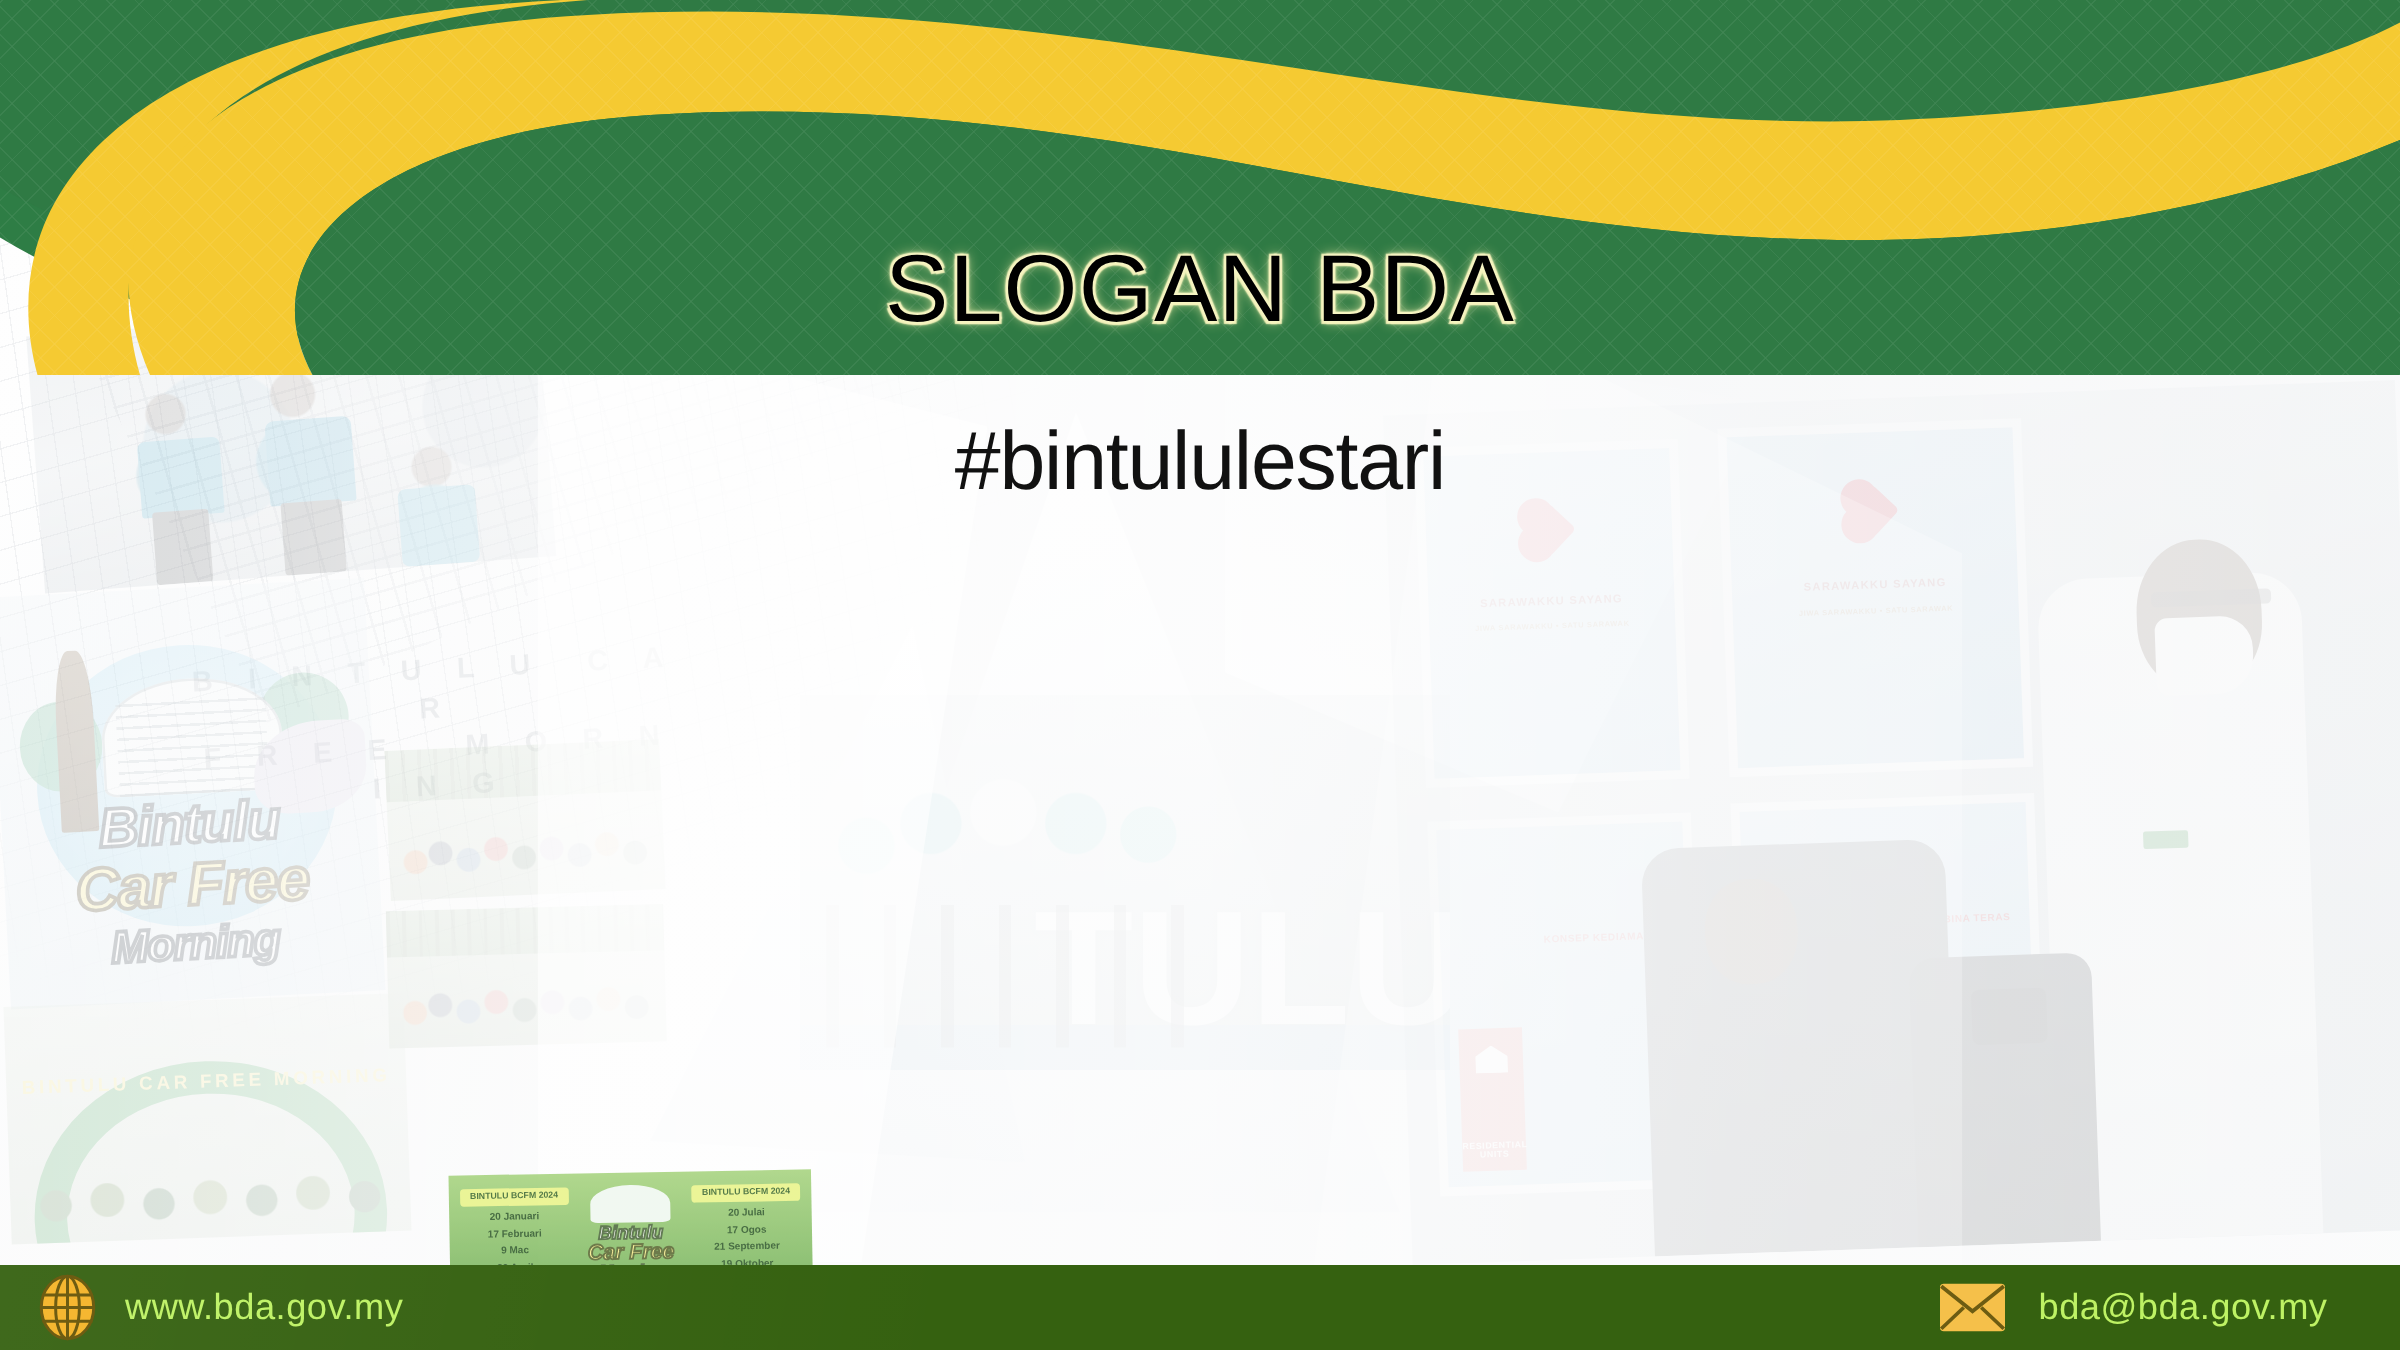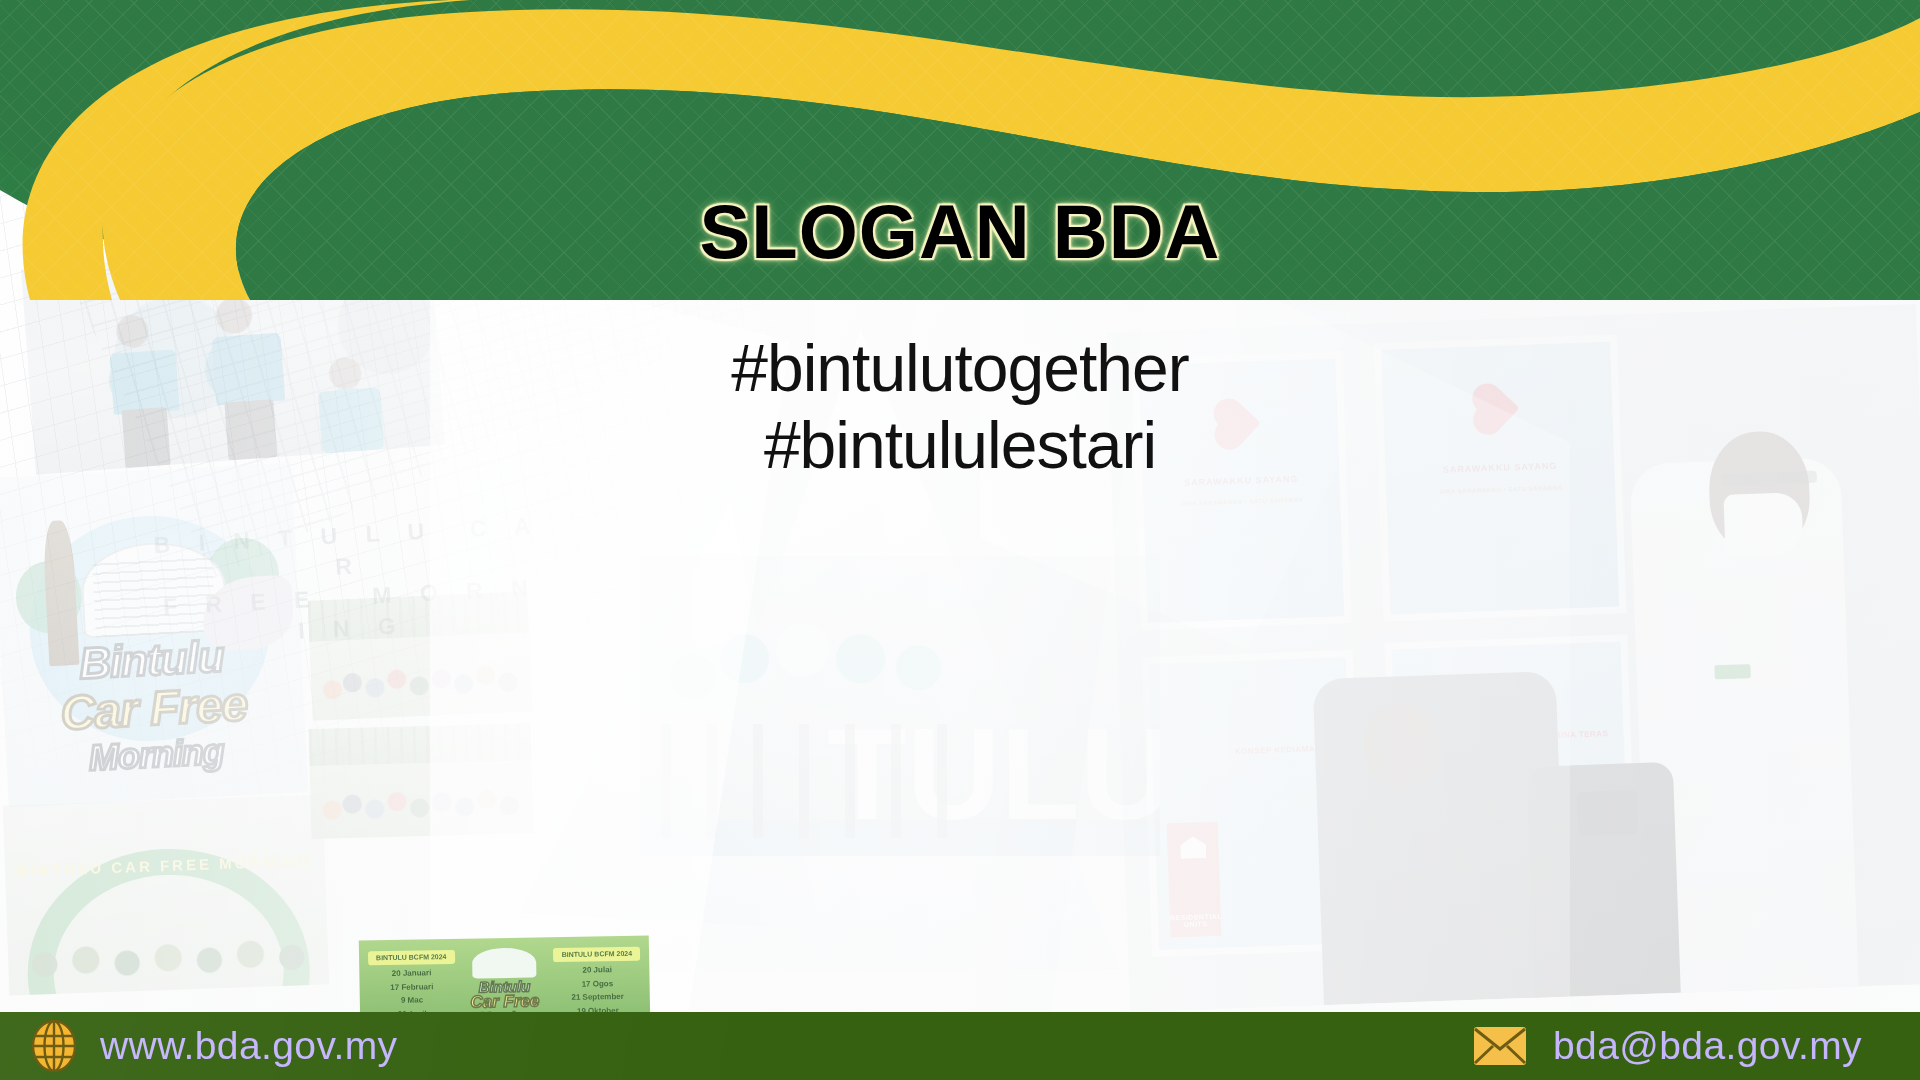--- a/index.html
+++ b/index.html
@@ -270,7 +270,7 @@
 
   
   .title { position:absolute; left:0; top:188px; width:1920px; text-align:center;
-     font-size:76px; font-weight:700; color:#000; letter-spacing:1px;
+     font-size:76px; font-weight:400; color:#000; letter-spacing:1px;
      text-shadow:
         0 0 4px #f7f6c8, 0 0 4px #f7f6c8,
         2px 2px 1px #f4f2b8, -2px 2px 1px #f4f2b8,

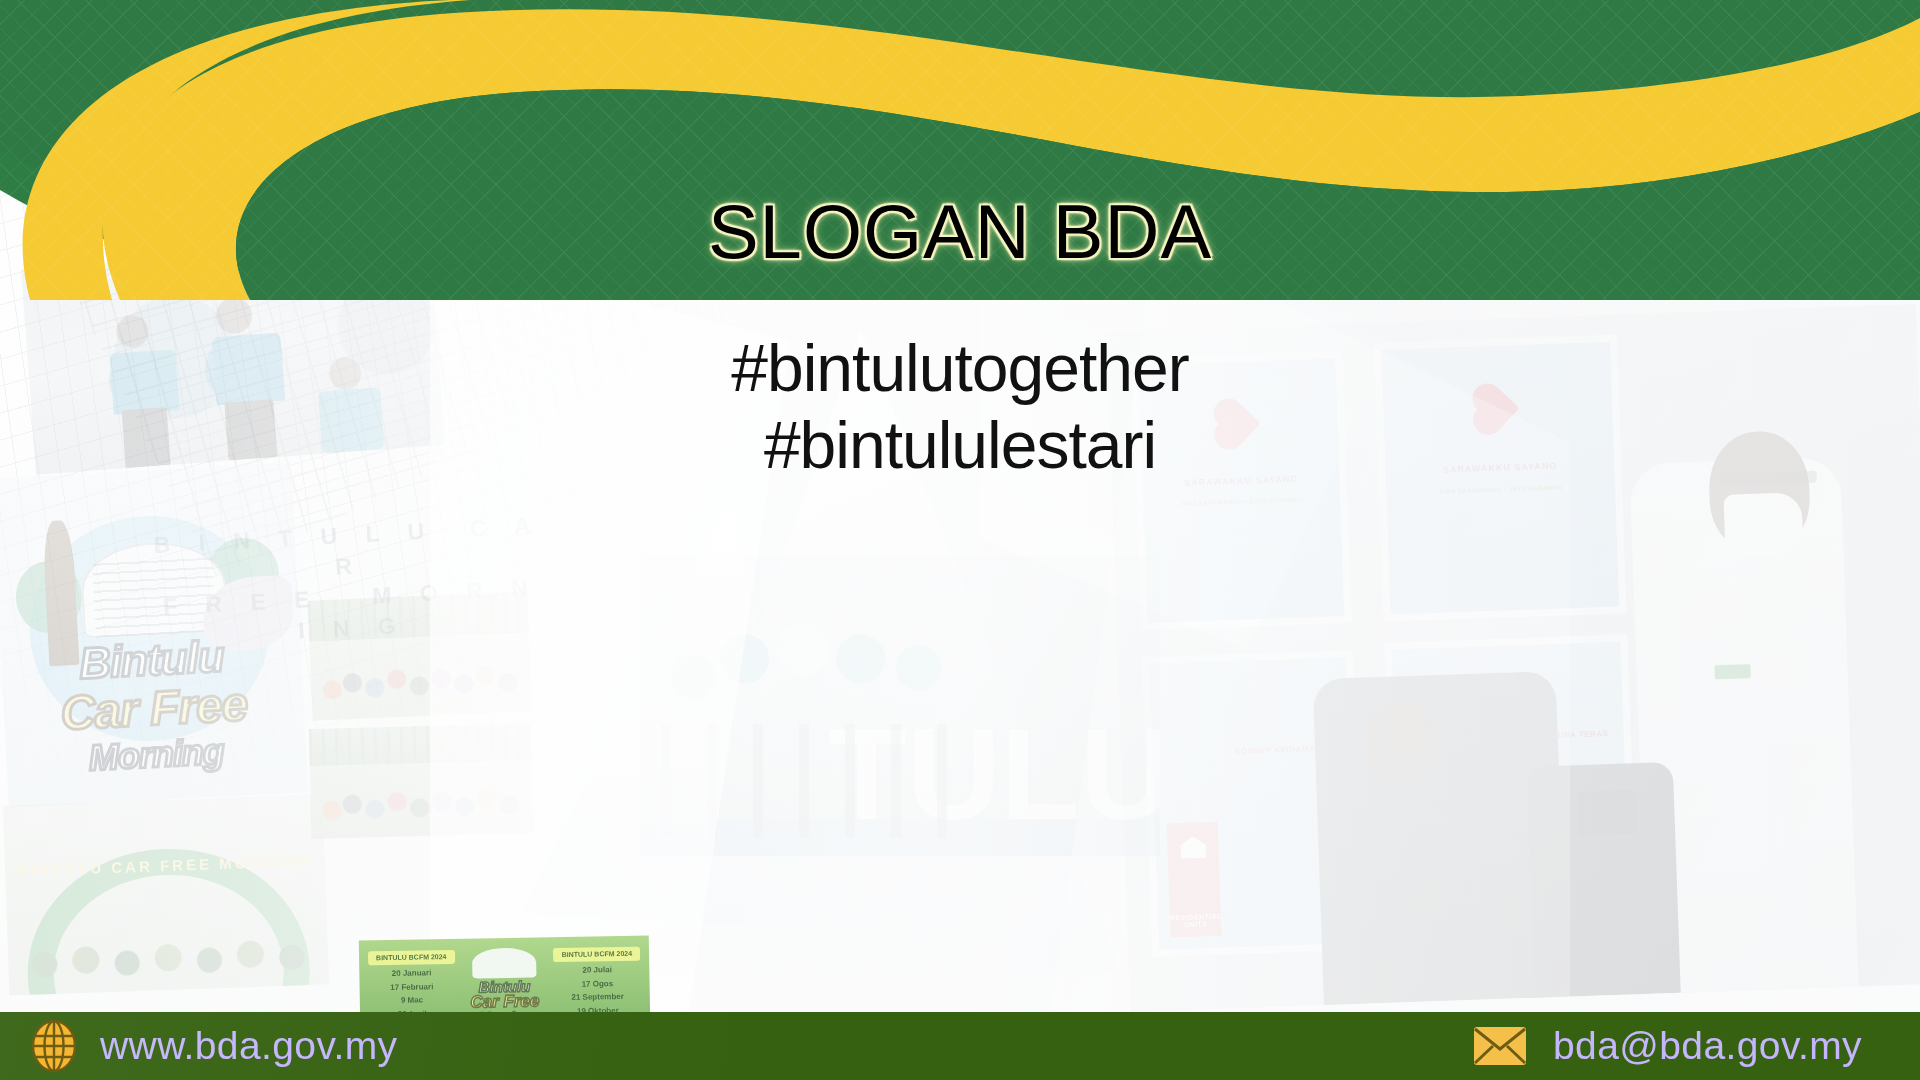--- a/index.html
+++ b/index.html
@@ -447,7 +447,6 @@
   <div class="title">SLOGAN BDA</div>
 
   <div class="hashtags">
-    <div>#bintulutogether</div>
     <div>#bintululestari</div>
   </div>
 

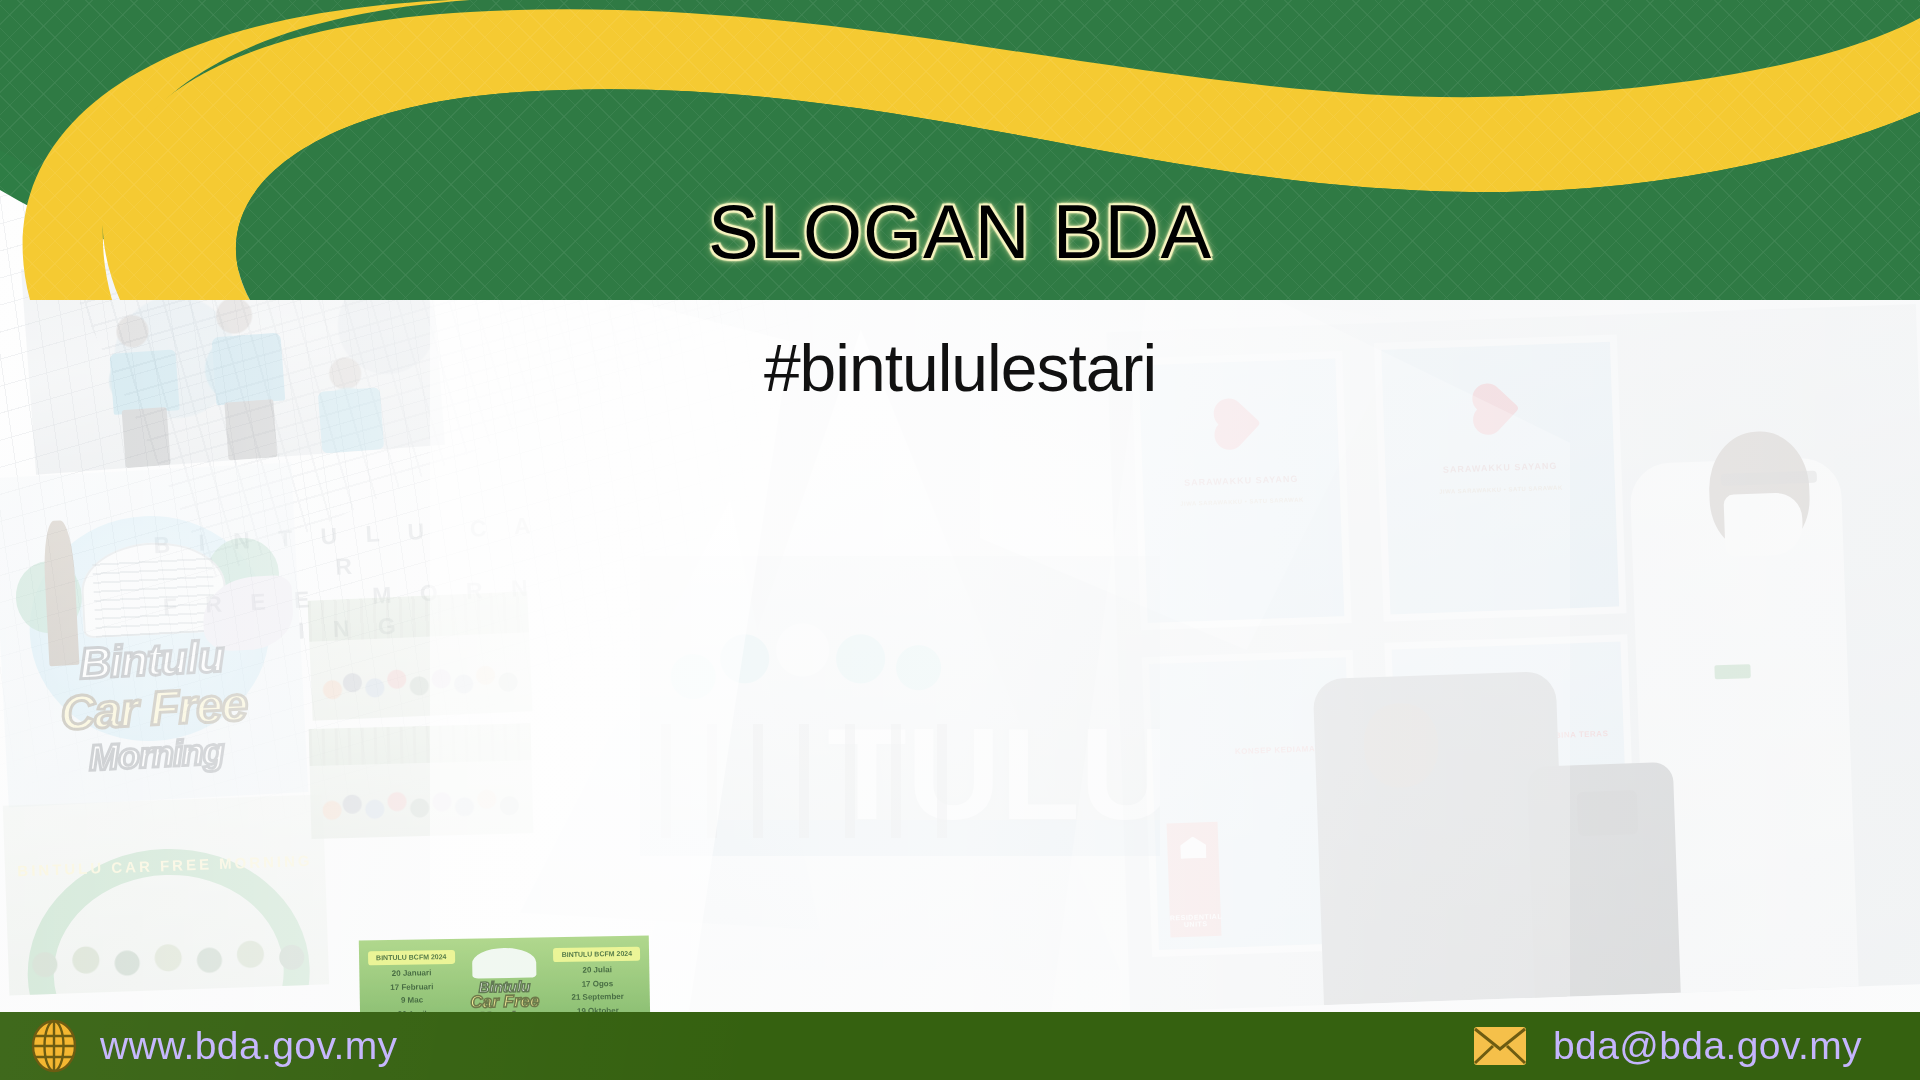--- a/index.html
+++ b/index.html
@@ -287,7 +287,7 @@
   .footer-left { display:flex; align-items:center; margin-left:30px; gap:22px; }
   .footer-right { display:flex; align-items:center; margin-left:auto;
      margin-right:58px; gap:26px; }
-  .foot-txt { color:#c4b5fd; font-size:39px; letter-spacing:.4px; }
+  .foot-txt { color:#bef264; font-size:29px; letter-spacing:.4px; }
   .globe { width:48px; height:54px; position:relative; }
   .globe svg { display:block; }
   .env { width:54px; height:40px; position:relative; }

